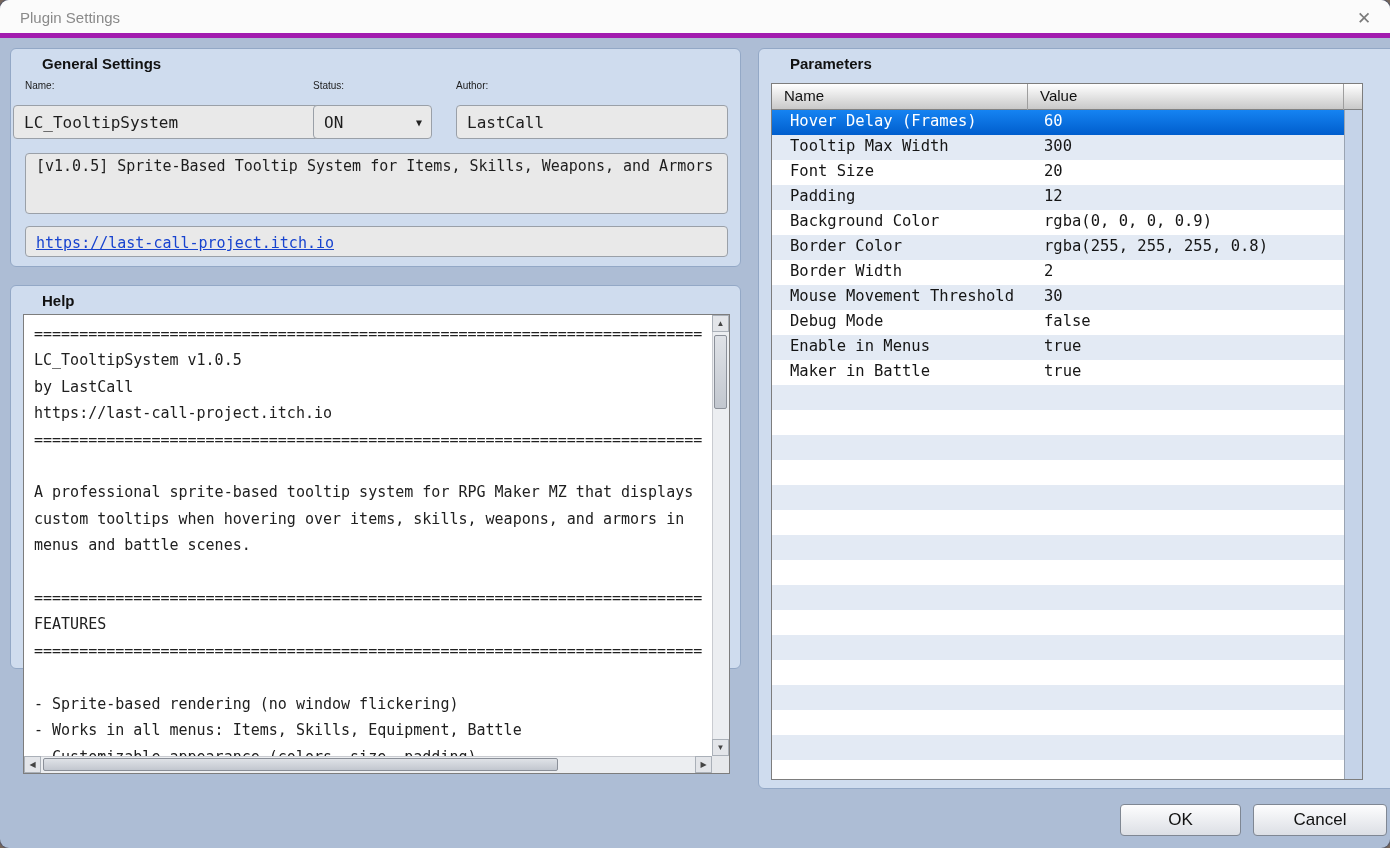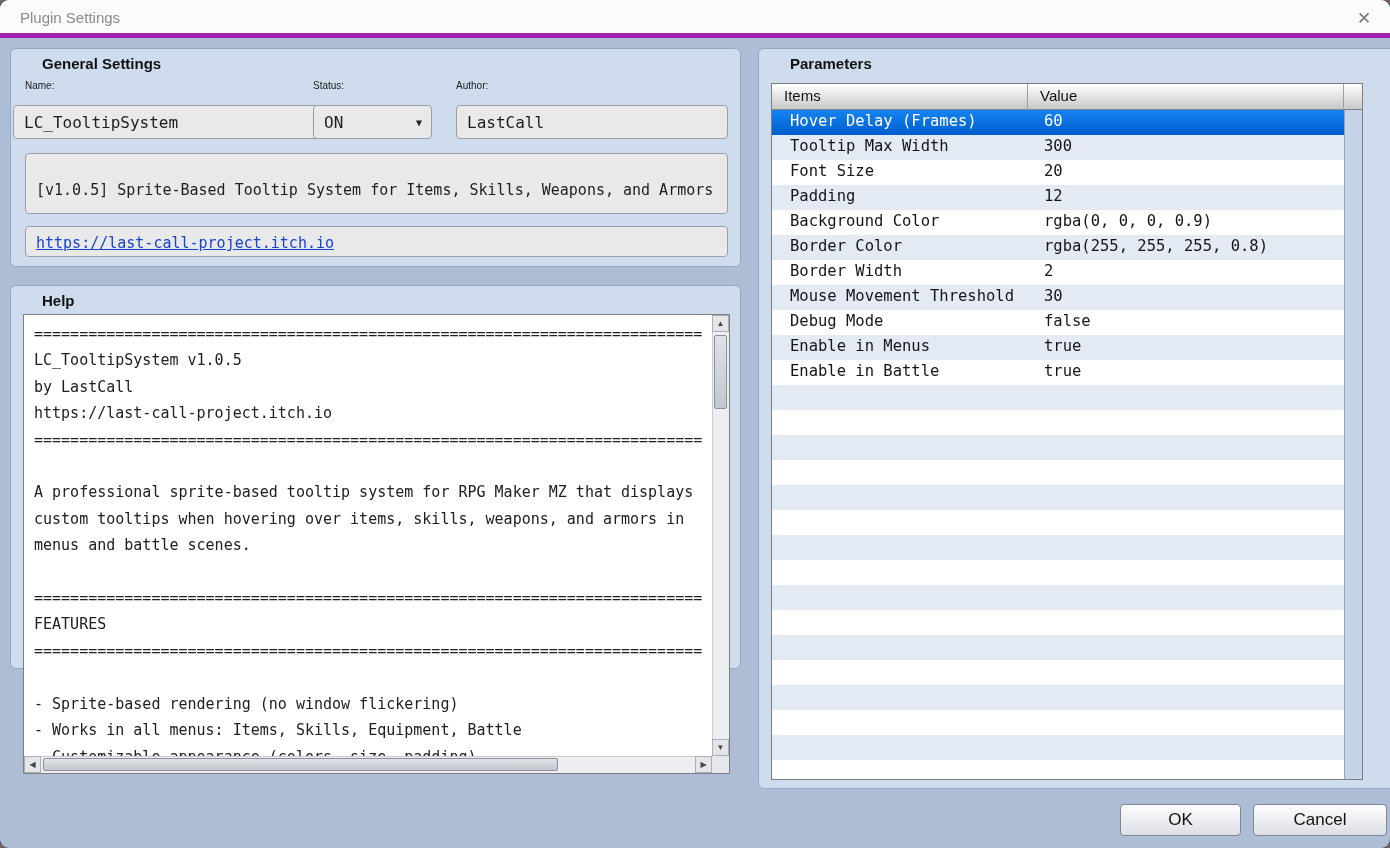--- a/index.html
+++ b/index.html
@@ -149,7 +149,7 @@
 
     <div class="param-table" style="left:12px; top:34px; width:592px; height:697px;">
       <div class="tbl-header">
-        <div class="hdr-cell" style="left:0; width:256px;">Items</div>
+        <div class="hdr-cell" style="left:0; width:256px;">Name</div>
         <div class="hdr-cell" style="left:256px; width:316px;">Value</div>
         <div class="hdr-cell" style="left:572px; width:20px; border-right:none;"></div>
       </div>

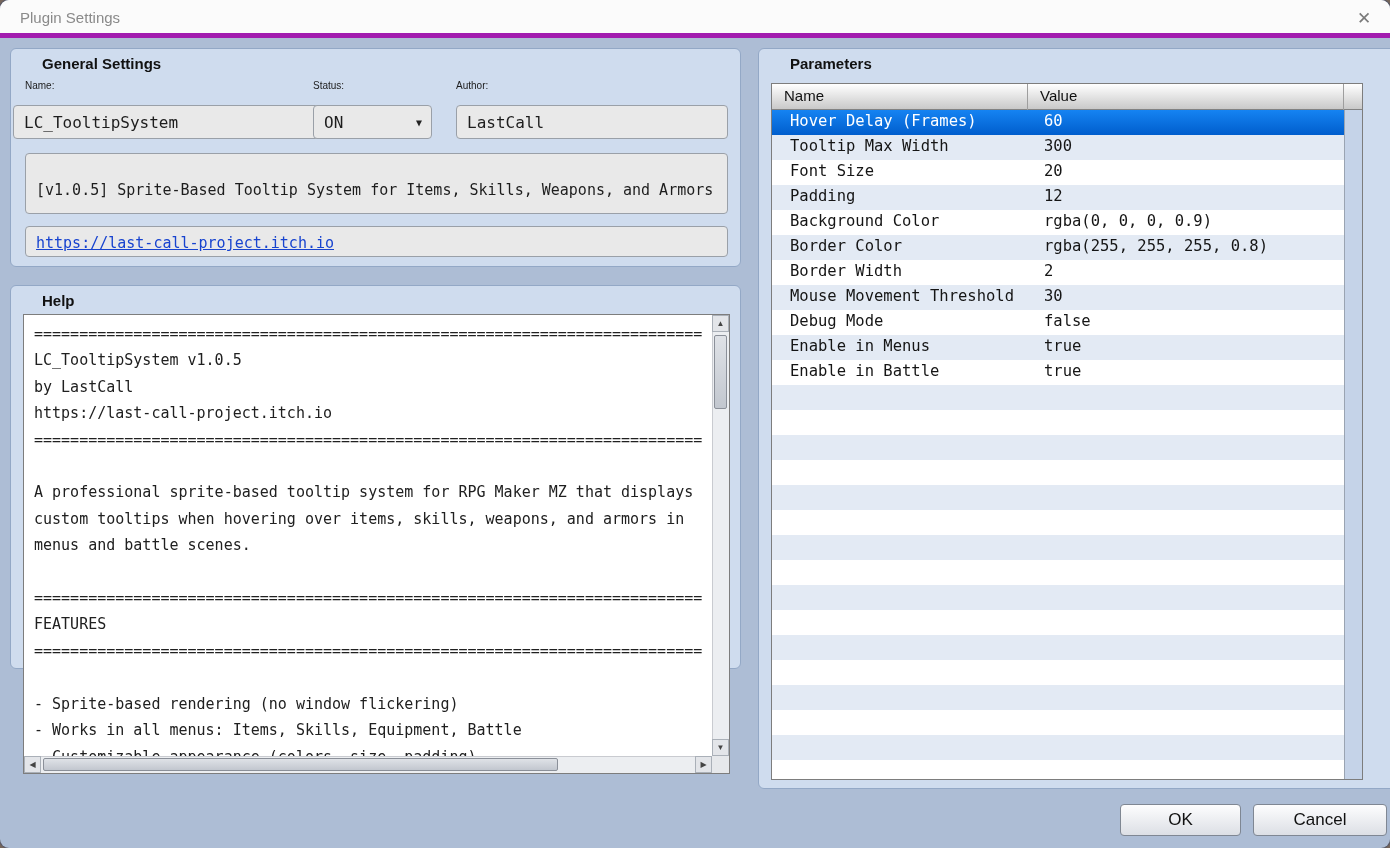--- a/index.html
+++ b/index.html
@@ -32,7 +32,7 @@
 
   .descbox { position:absolute; background:#e9e9e9; border:1px solid #9aa0a8; border-radius:4px;
              font-family:"DejaVu Sans Mono", monospace; font-size:15px; color:#1d1d1d;
-             padding:24px 10px; line-height:24px; overflow:hidden; white-space:nowrap; }
+             padding:0 10px; line-height:24px; overflow:hidden; white-space:nowrap; }
   a.url-link { color:var(--link); text-decoration:underline; }
 
   

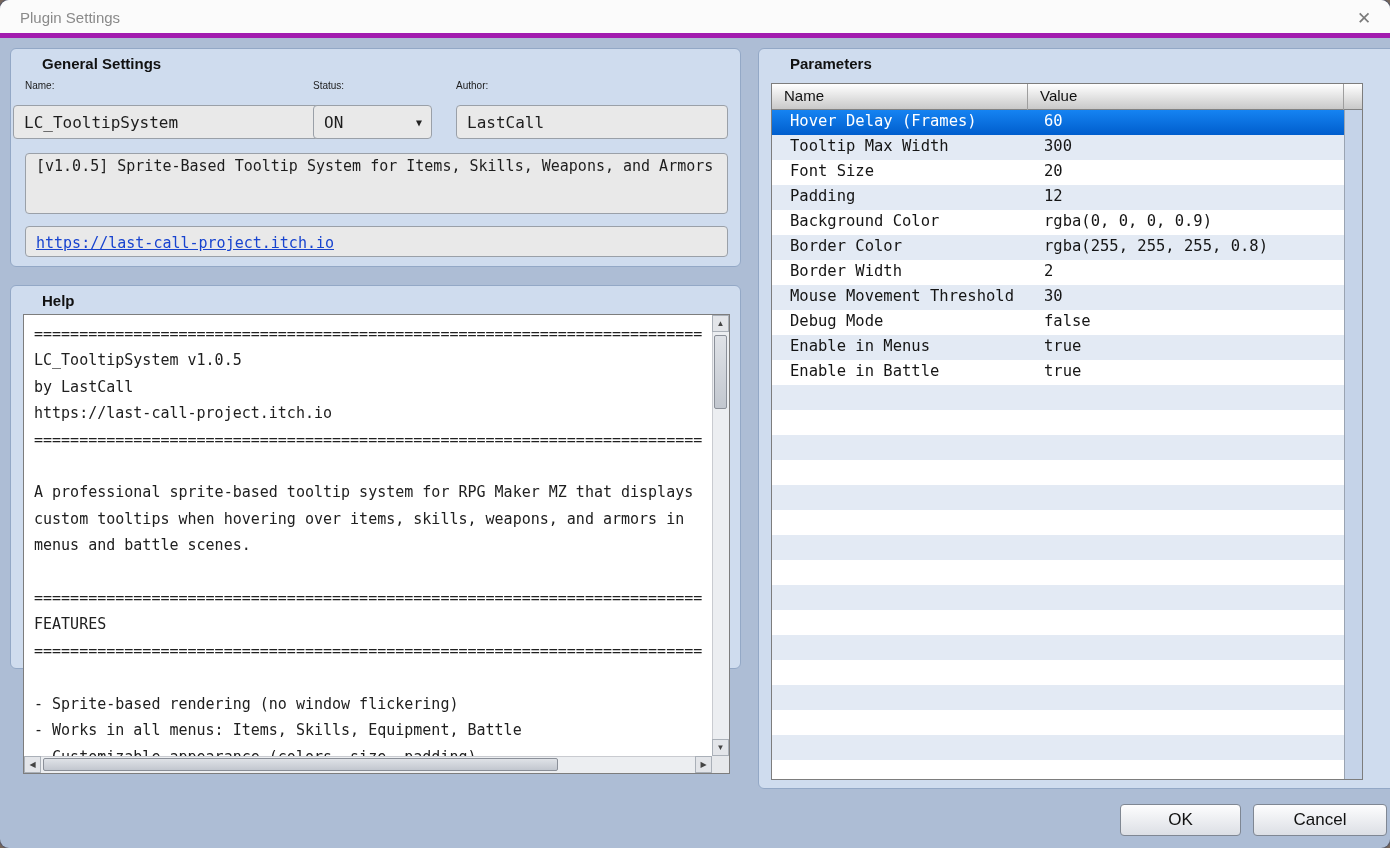--- a/index.html
+++ b/index.html
@@ -196,7 +196,7 @@
     <span class="cell-value">true</span>
   </div>
           <div class="param-row">
-    <span class="cell-name">Enable in Battle</span>
+    <span class="cell-name">Maker in Battle</span>
     <span class="cell-value">true</span>
   </div>
           <div class="param-row stripe">

